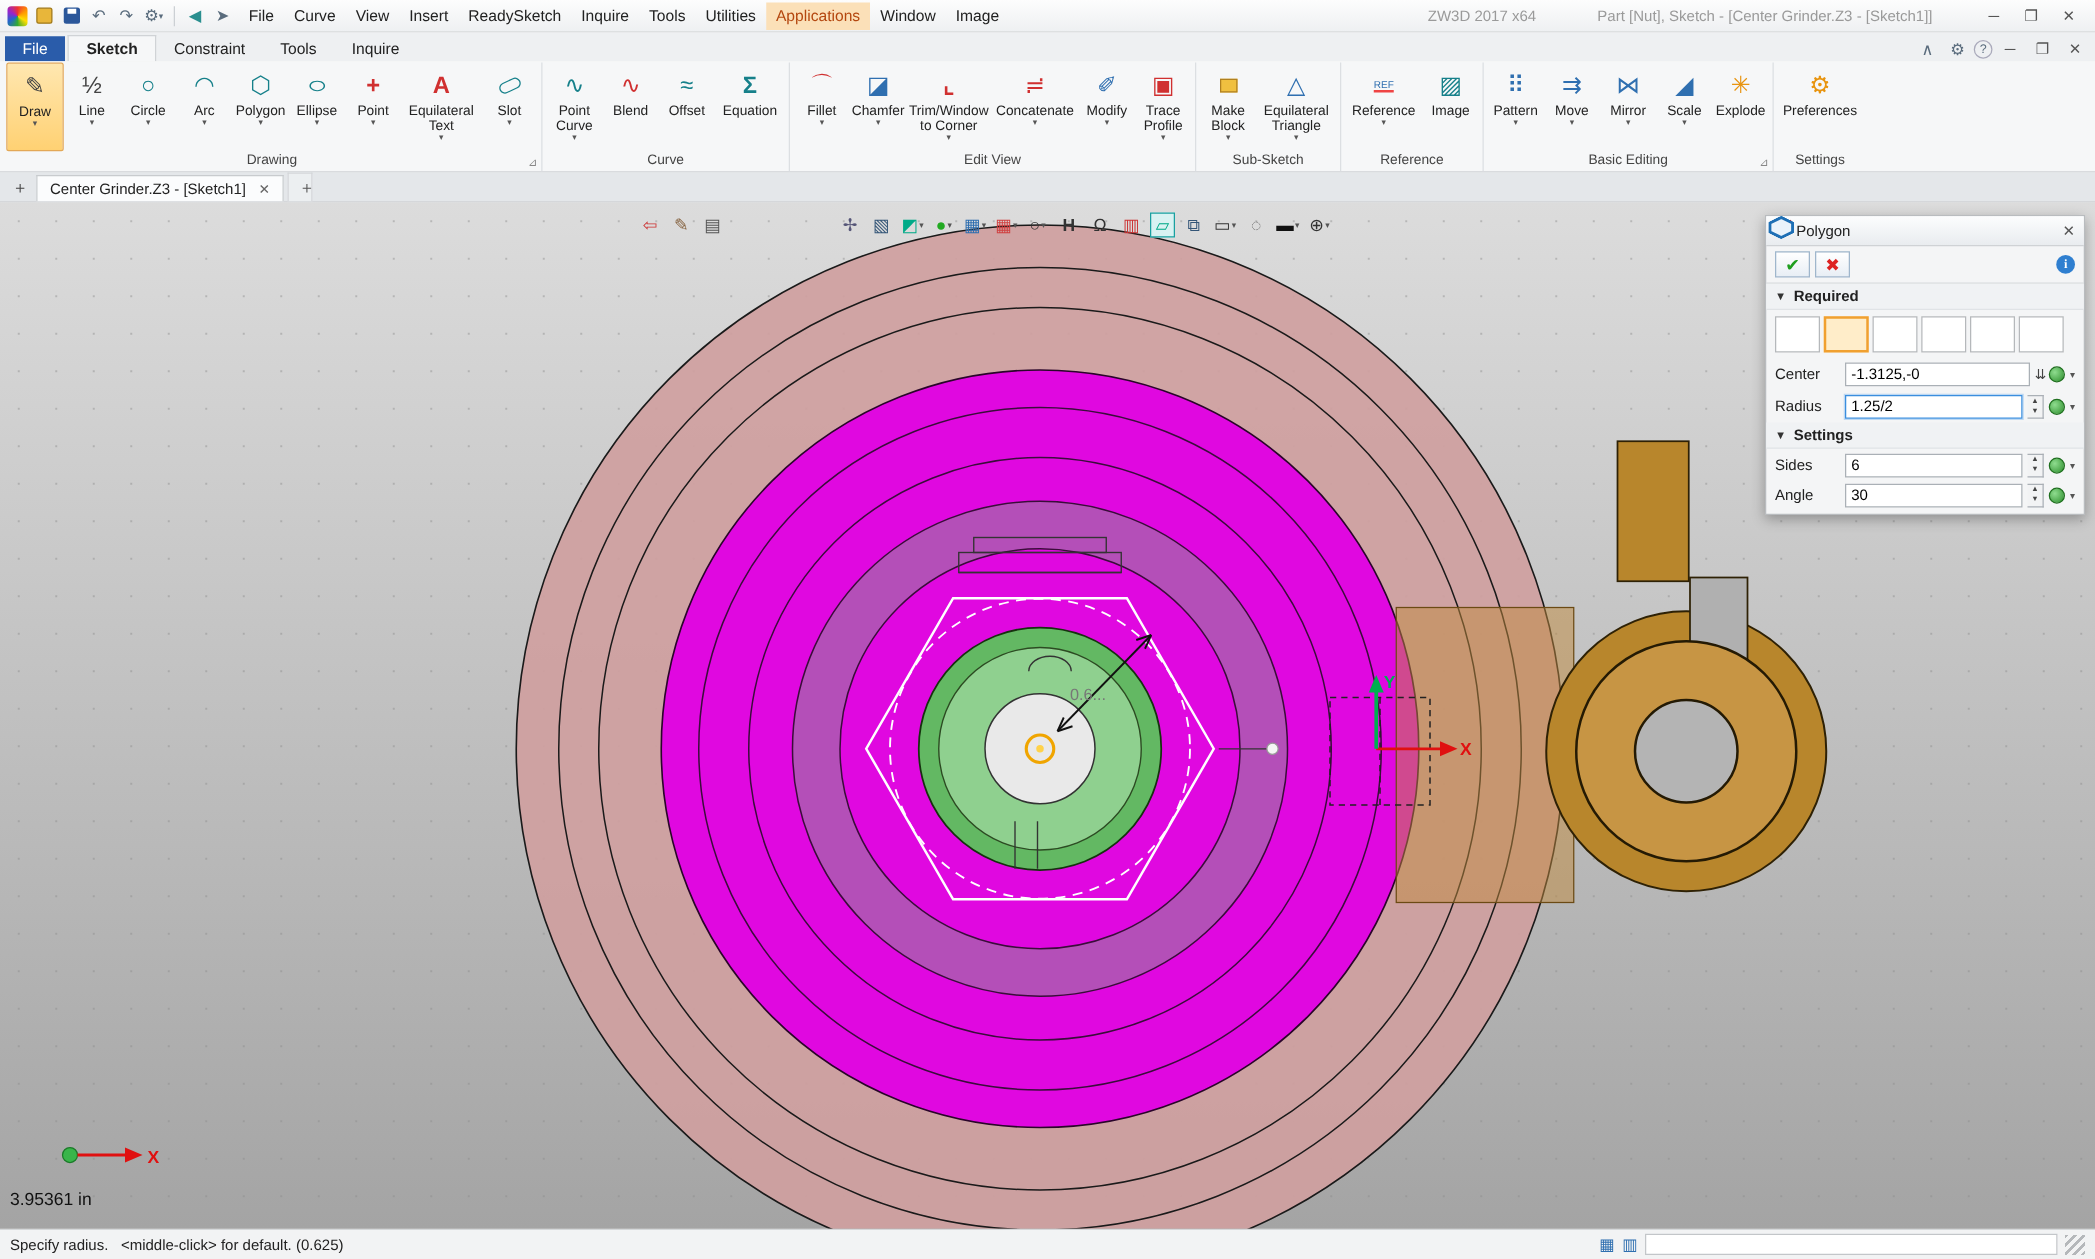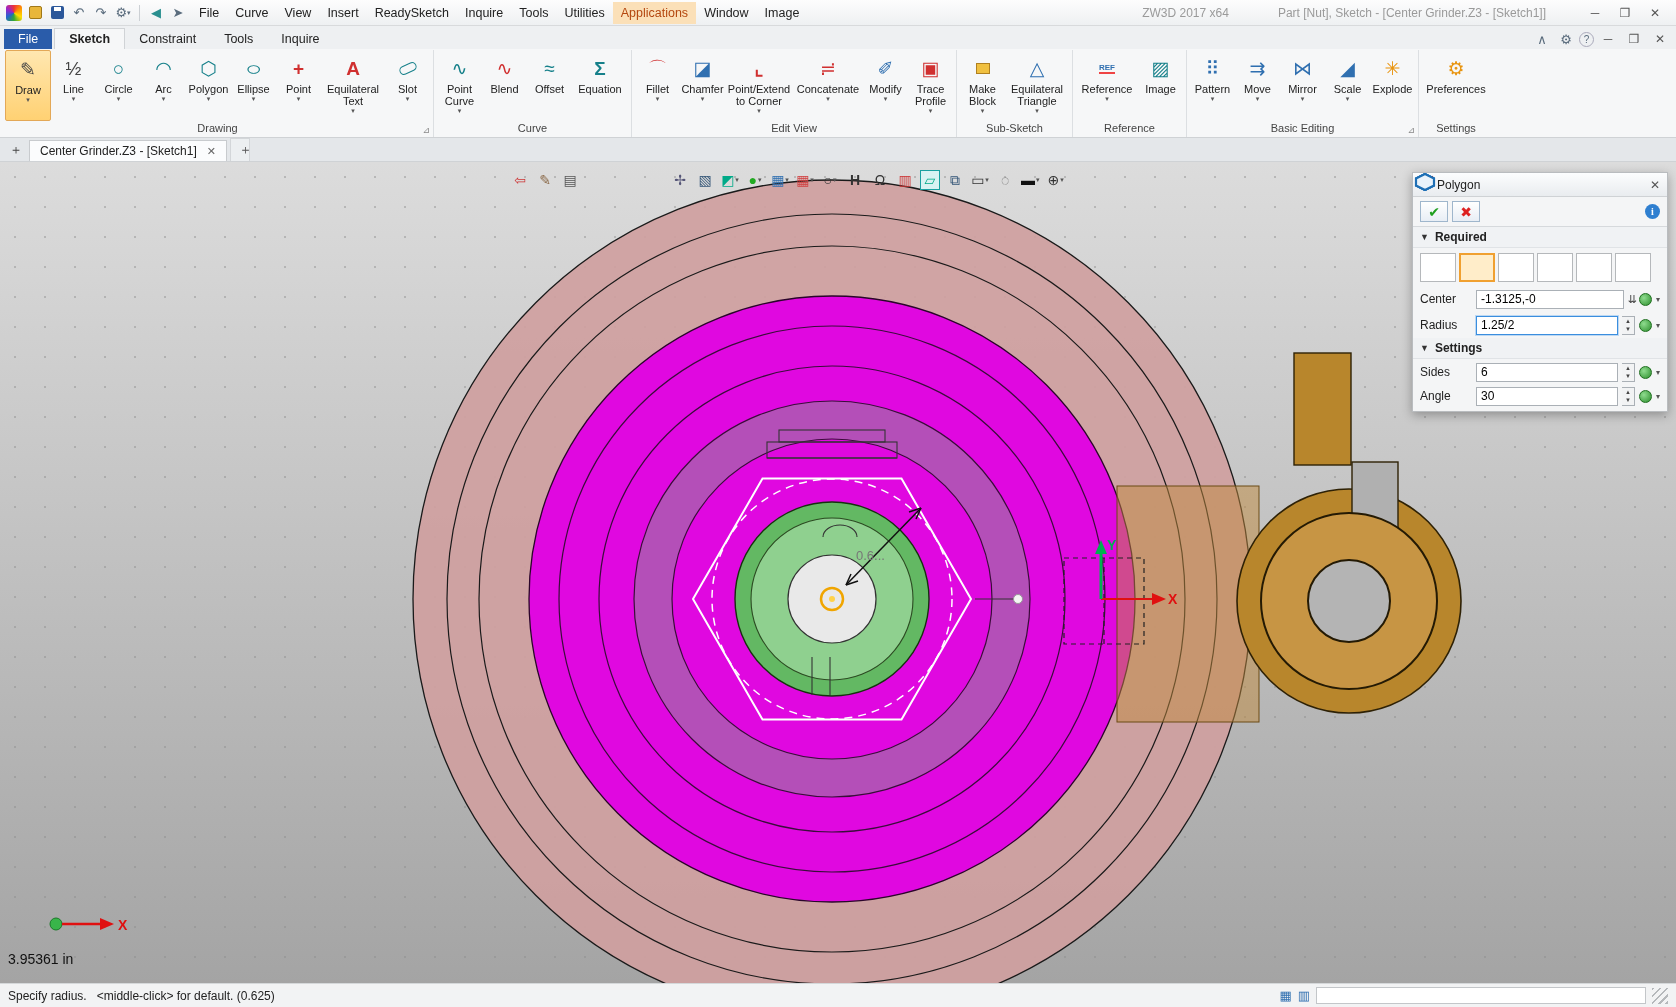--- a/index.html
+++ b/index.html
@@ -43,7 +43,7 @@
   .stretch{transform:scaleX(1.5);display:inline-block;}
   .slot-shape{width:18px;height:9px;border:1.7px solid #16808a;border-radius:5px;transform:rotate(-25deg);}
   .block-shape{width:14px;height:11px;background:#f0c040;border:1px solid #b08020;}
-  .ref-text{font-size:8px;font-weight:bold;color:#2f6fb0;border-bottom:2px solid #ef4444;line-height:9px;text-align:center;}
+  .ref-text{font-size:8px;font-weight:normal;color:#2f6fb0;border-bottom:2px solid #ef4444;line-height:9px;text-align:center;}
   .rlab{font-size:11px;line-height:12px;text-align:center;}
   .rlab:empty{display:none;}
   .rarr{font-size:7px;color:#555;line-height:8px;}

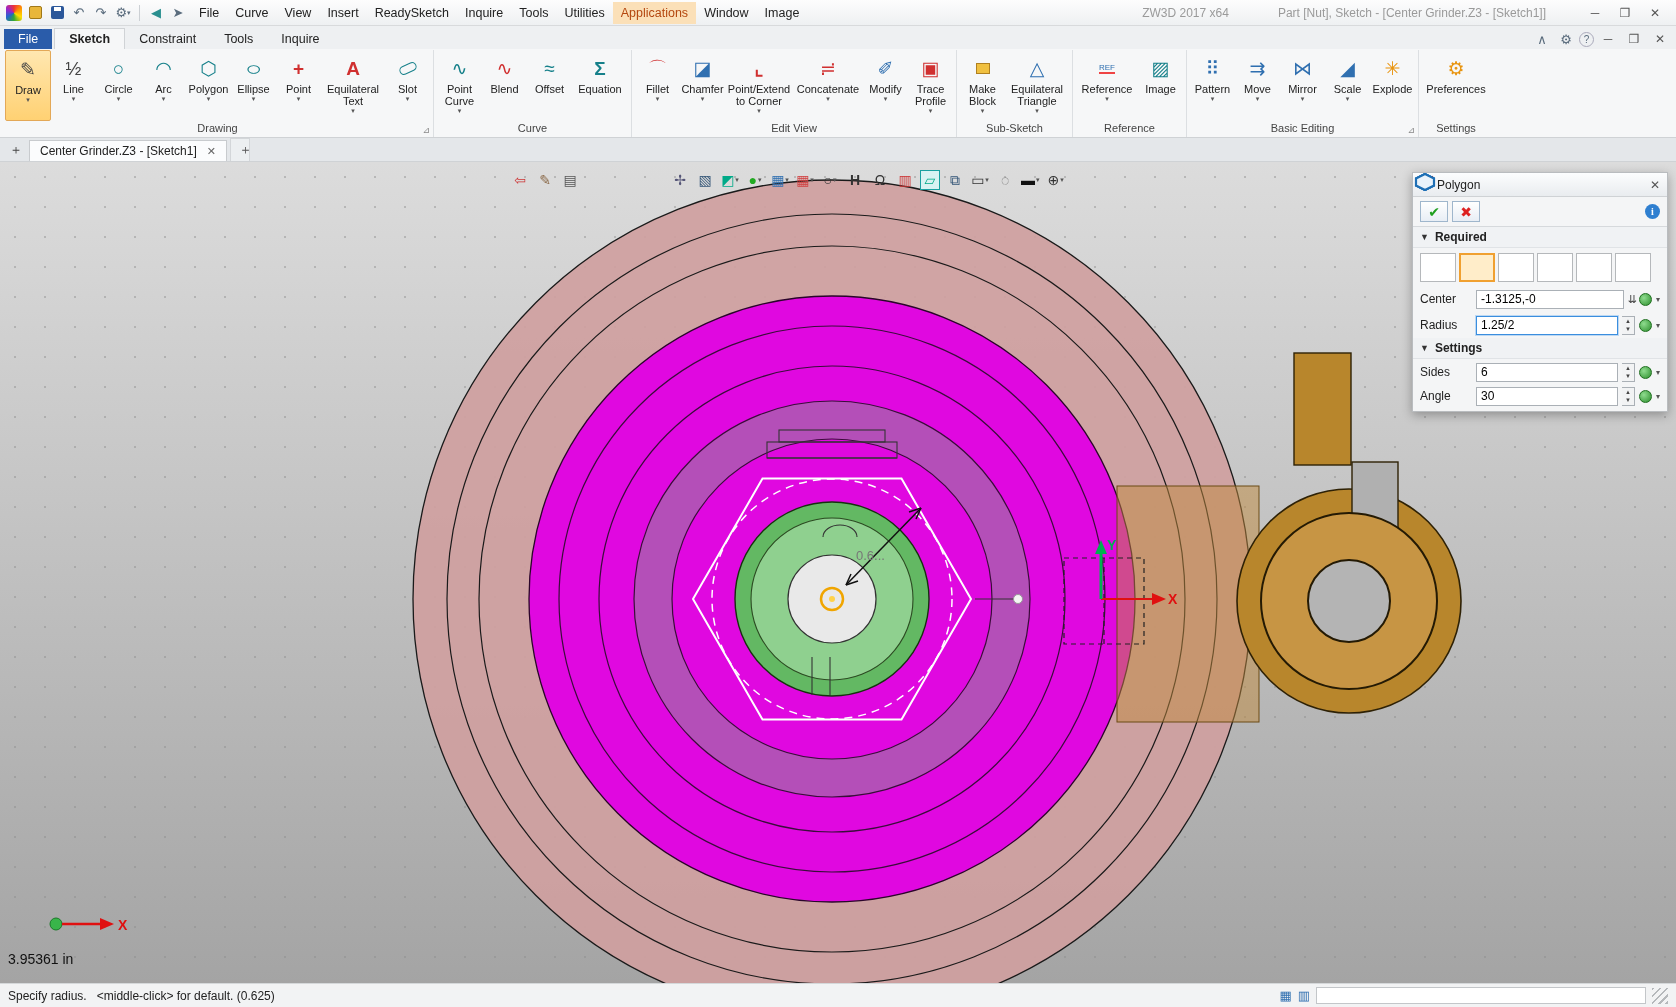--- a/index.html
+++ b/index.html
@@ -281,7 +281,7 @@
         <div class="ricon">
             <span class="g c-red bold">⌞</span>
           </div>
-        <div class="rlab">Point/Extend</div>
+        <div class="rlab">Trim/Window</div>
           <div class="rlab">to Corner</div>
           <div class="rarr">▾</div>
       </div>

